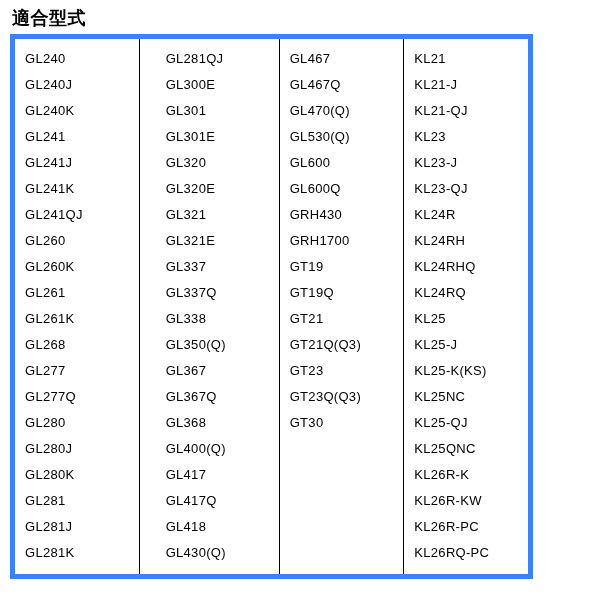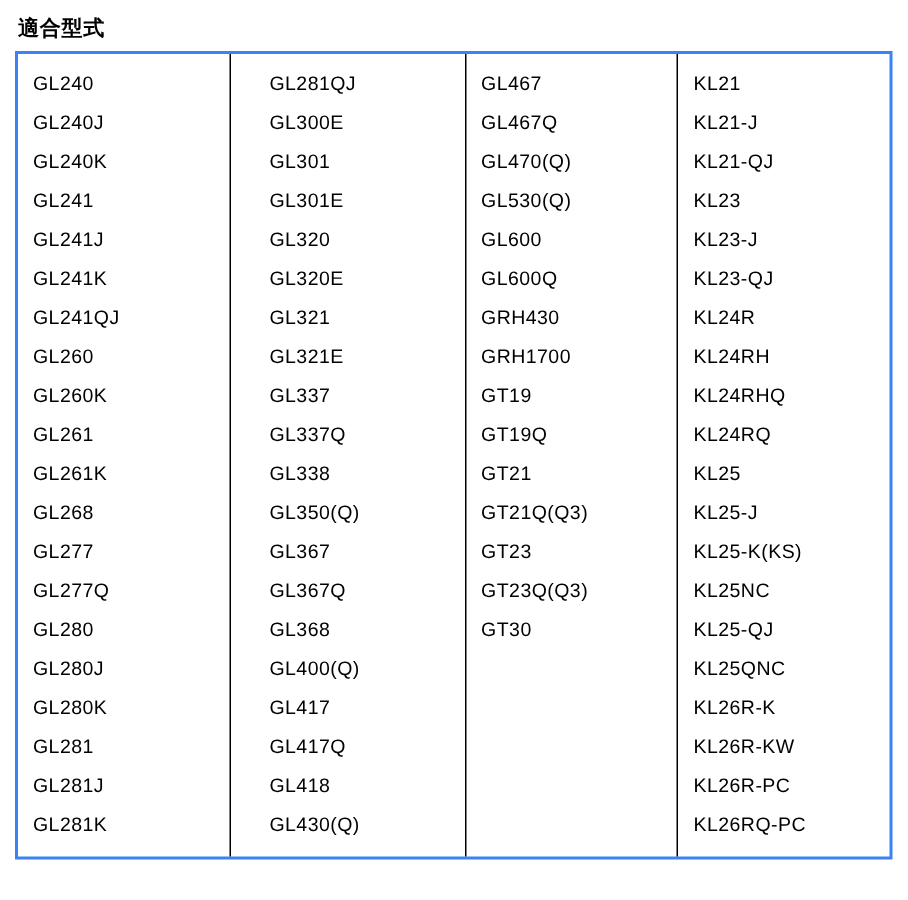--- a/index.html
+++ b/index.html
@@ -22,7 +22,7 @@
     padding: 8px 10px 0 10px;
   }
   .title {
-    font-size: 14px;
+    font-size: 18px;
     font-weight: bold;
     line-height: 20px;
     letter-spacing: 0.5px;

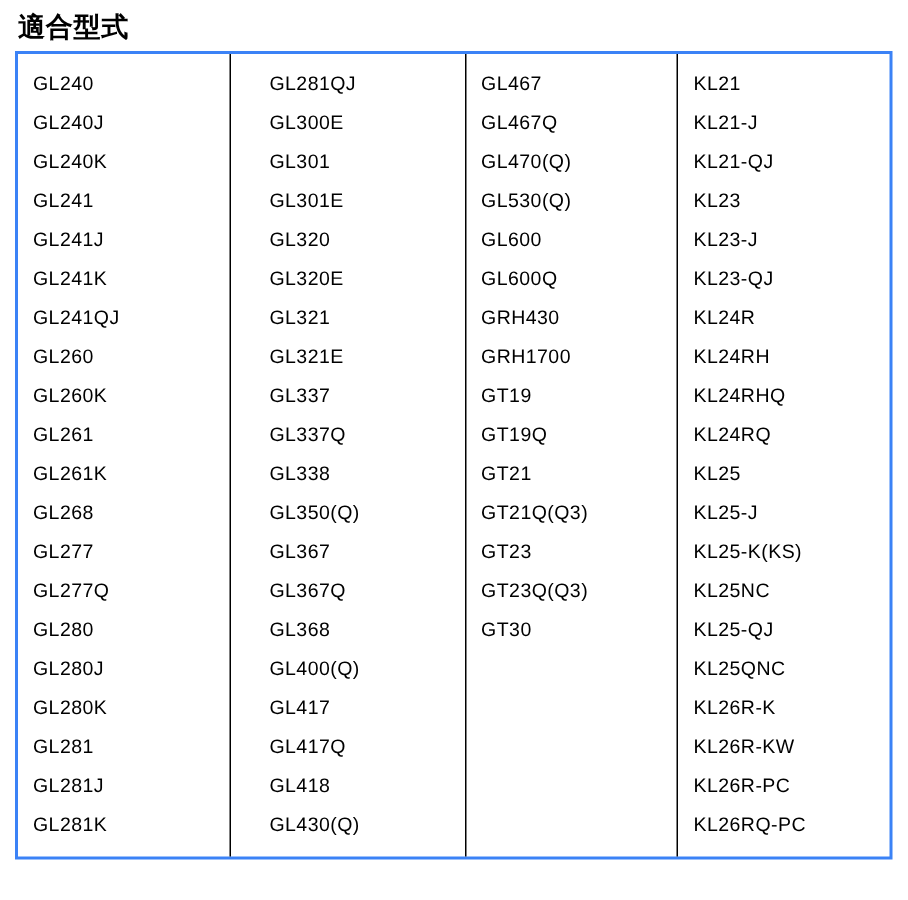--- a/index.html
+++ b/index.html
@@ -30,8 +30,8 @@
     color: #000;
   }
   .table-wrap {
-    border: 2px solid #3b82f6;
-    width: 585px;
+    border: 5px solid #3b82f6;
+    width: 523px;
     box-sizing: border-box;
     background: #fff;
   }

